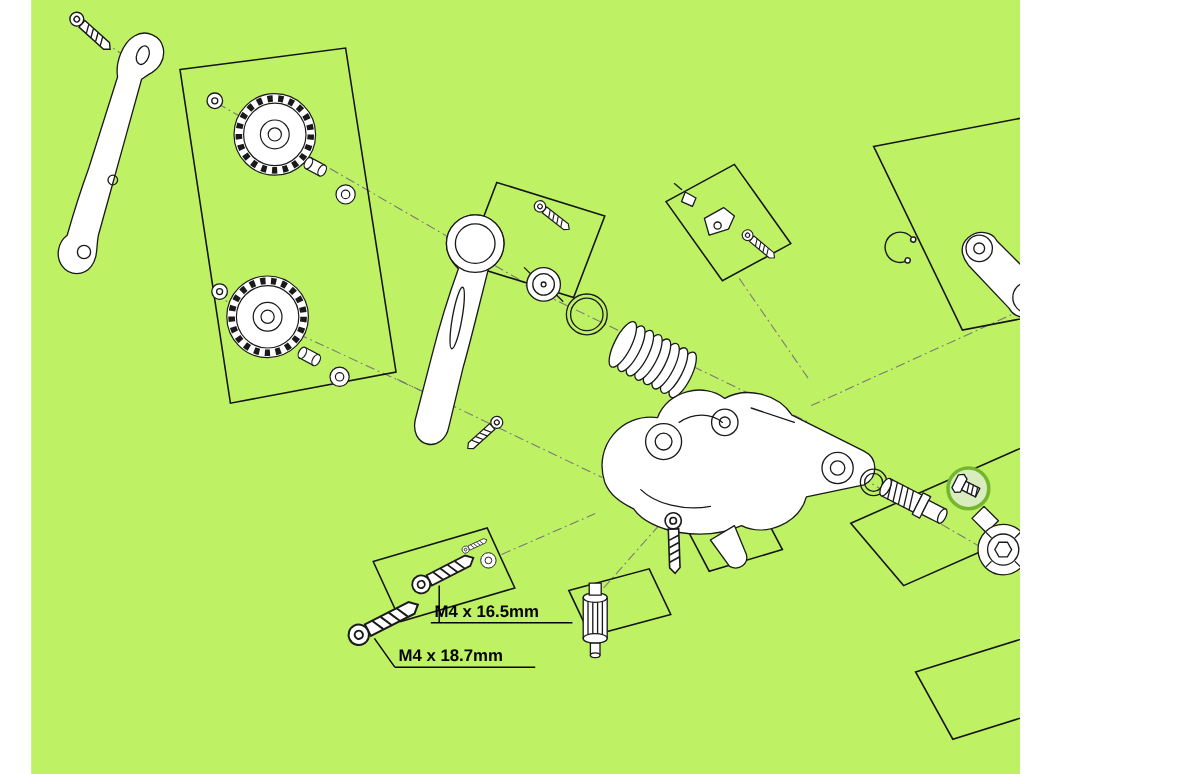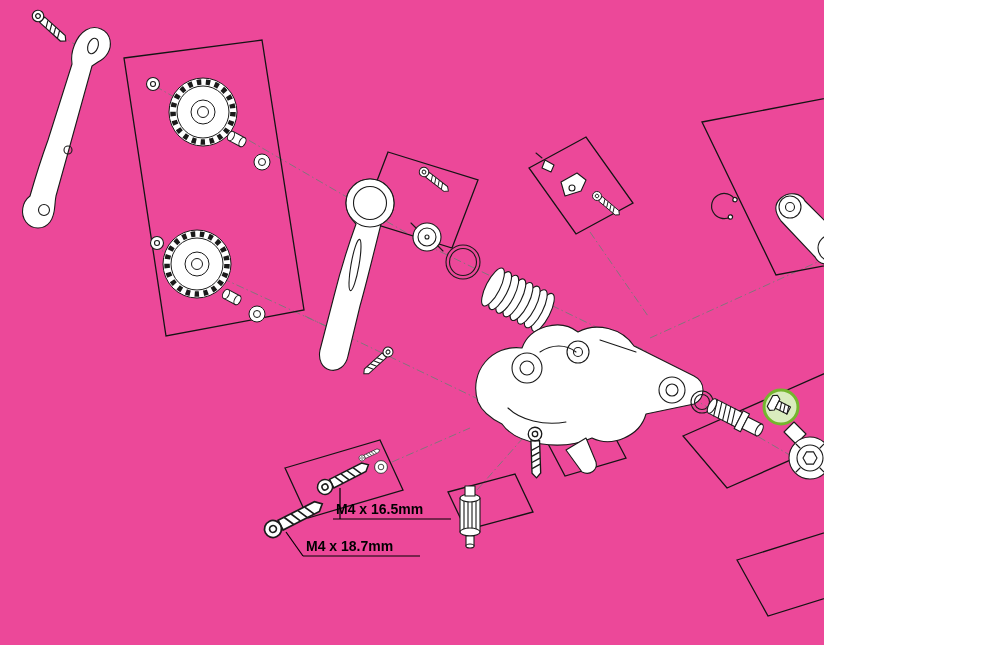--- a/index.html
+++ b/index.html
@@ -3,7 +3,7 @@
 <meta charset="utf-8">
 <style>
   html,body{margin:0;padding:0;background:#fff;}
-  .stage{position:relative;width:824px;height:645px;background:#ec4899;overflow:hidden;font-family:"Liberation Sans",sans-serif;}
+  .stage{position:relative;width:824px;height:645px;background:#bef264;overflow:hidden;font-family:"Liberation Sans",sans-serif;margin-left:26px;}
   svg{display:block;}
   .part{fill:#ffffff;stroke:#1a1a1a;stroke-width:1.1;stroke-linejoin:round;stroke-linecap:round;}
   .line{fill:none;stroke:#1a1a1a;stroke-width:1.1;stroke-linecap:round;}

